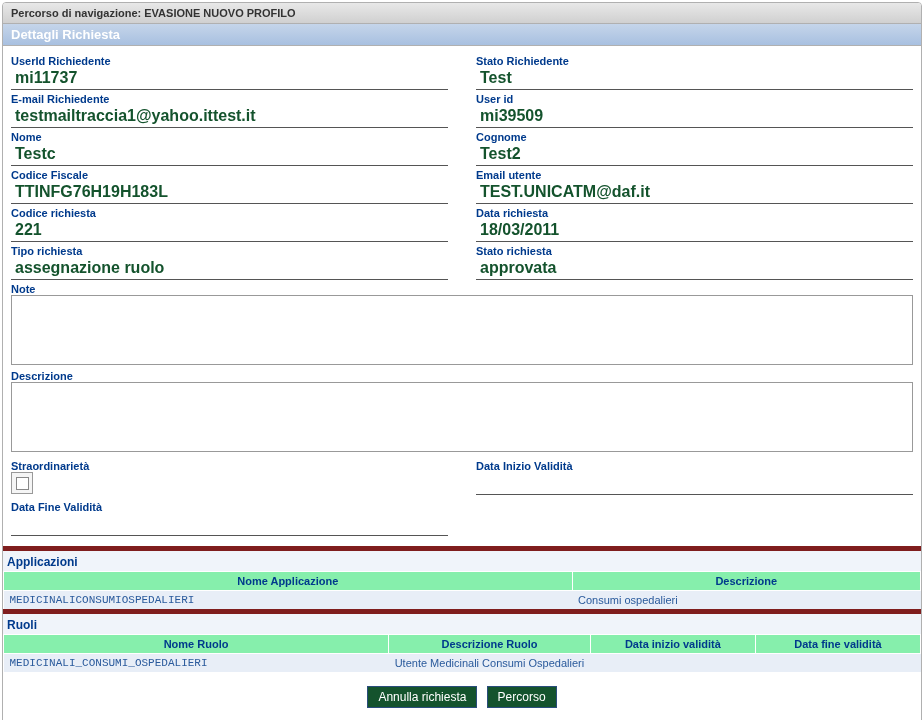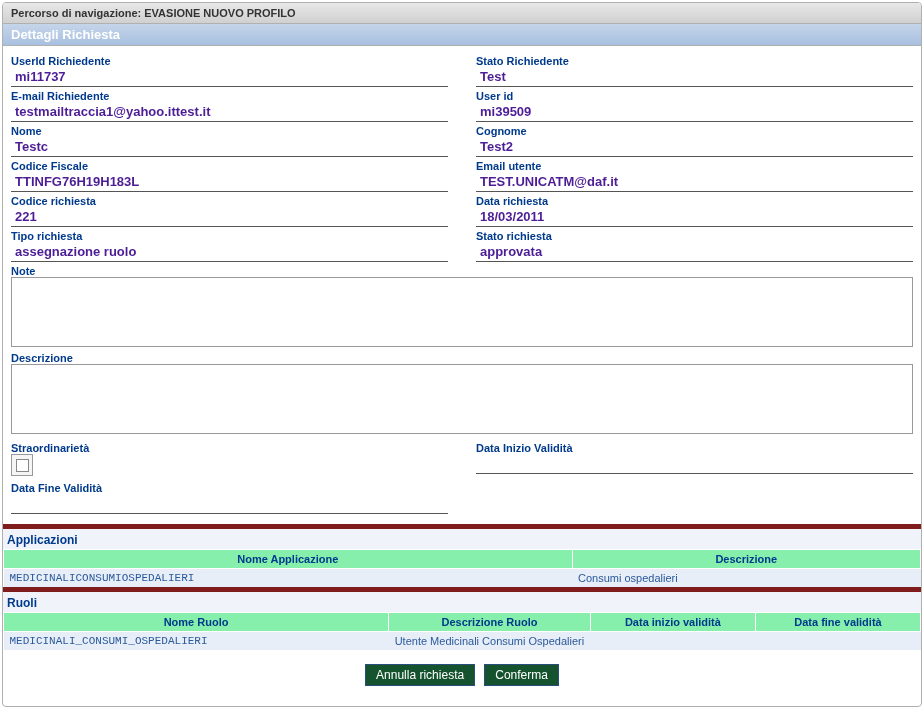--- a/index.html
+++ b/index.html
@@ -54,11 +54,11 @@
       width: 100%;
       border: none;
       border-bottom: 1px solid #555;
-      font-size: 13px;
+      font-size: 16px;
       font-weight: bold;
       padding: 2px 4px;
       background: transparent;
-      color: #4c1d95;
+      color: #14532d;
     }
     .textarea-field {
       width: 100%;

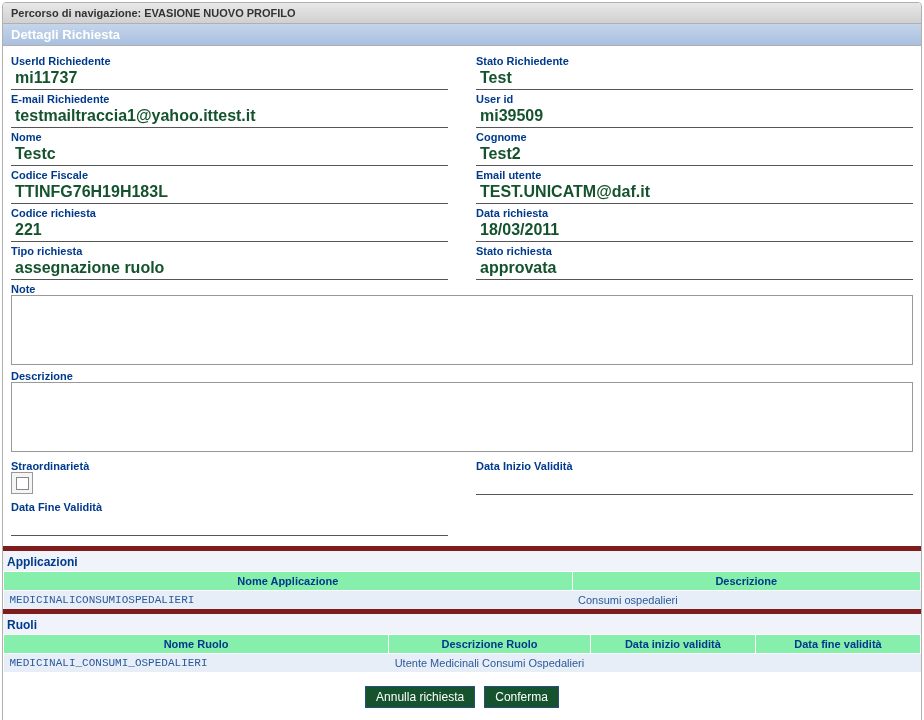--- a/index.html
+++ b/index.html
@@ -278,7 +278,7 @@
 
   <div class="button-row">
     <button class="btn">Annulla richiesta</button>
-    <button class="btn">Conferma</button>
+    <button class="btn">Percorso</button>
   </div>
 
 </div>

